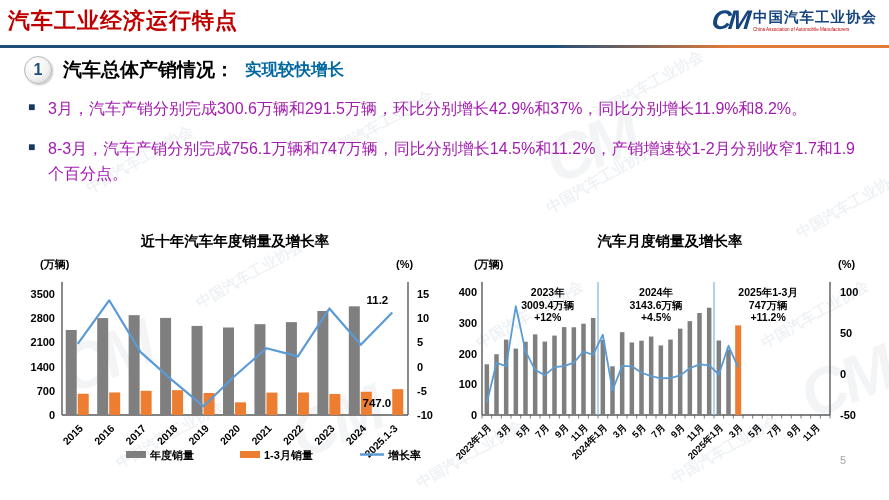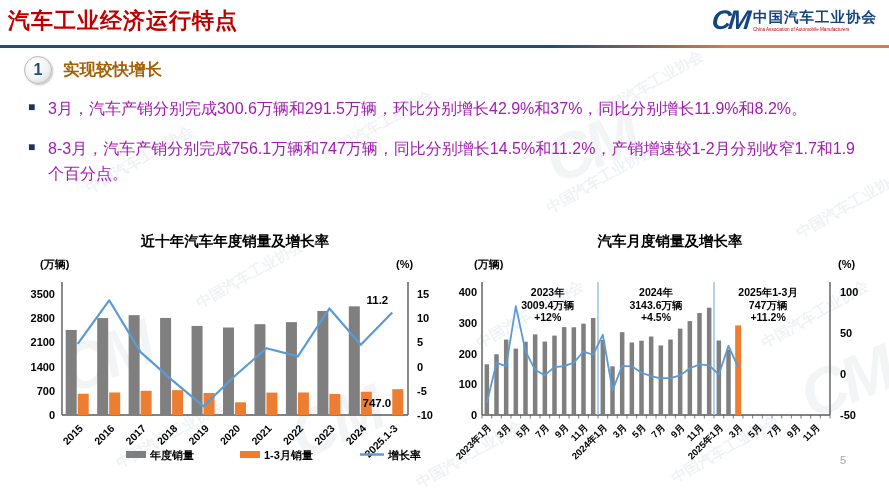--- a/index.html
+++ b/index.html
@@ -72,6 +72,7 @@
 
     <div class="section">
       <div class="section-num">1</div>
+      <div class="section-title">汽车总体产销情况：</div>
       <div class="section-sub">实现较快增长</div>
     </div>
 

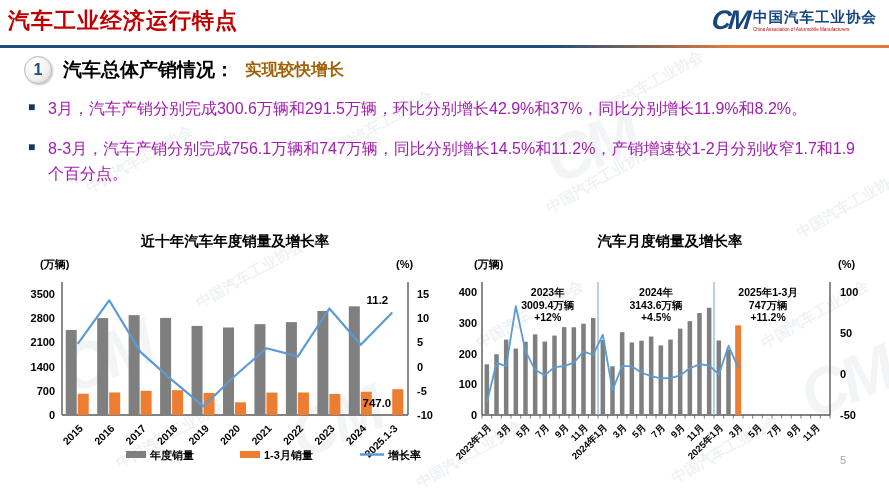--- a/index.html
+++ b/index.html
@@ -23,7 +23,7 @@
     color:#1F4E79;font-size:16px;font-weight:bold;display:flex;align-items:center;justify-content:center;
     box-shadow:1px 1px 2px rgba(0,0,0,.25);}
   .section-title{font-size:19px;font-weight:bold;color:#000;}
-  .section-sub{font-size:16.5px;font-weight:bold;color:#a16207;}
+  .section-sub{font-size:16.5px;font-weight:bold;color:#0369a1;}
   .bullets{position:absolute;top:97px;left:28px;width:840px;}
   .bullet{display:flex;margin-bottom:15px;}
   .bullet-marker{width:20px;color:#17375E;font-size:12px;padding-top:3px;flex:none;}

